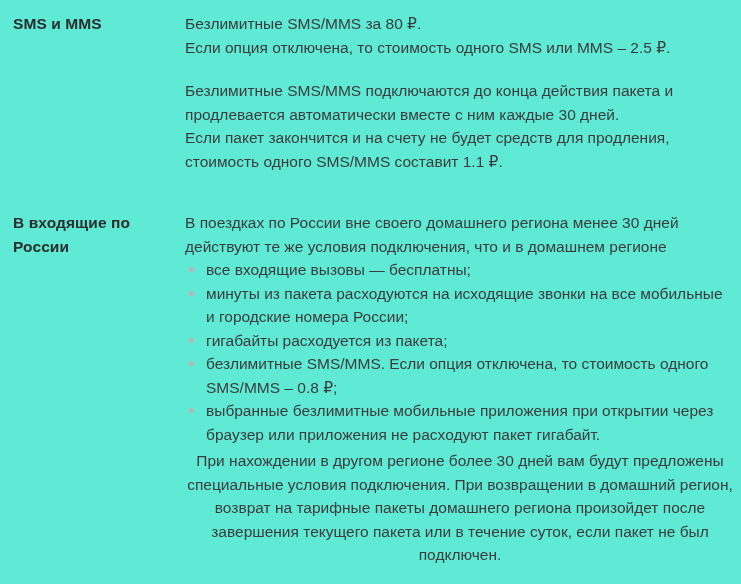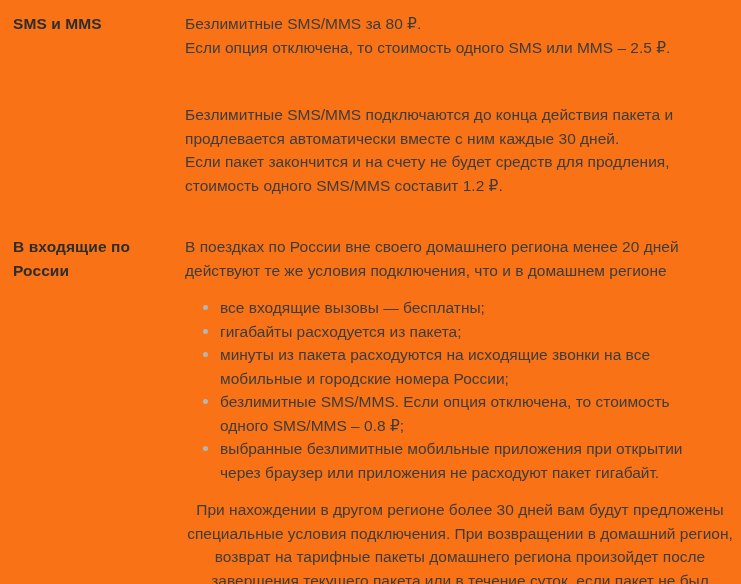--- a/index.html
+++ b/index.html
@@ -14,7 +14,7 @@
     overflow: hidden;
     box-sizing: border-box;
     padding: 12px 6px 0 13px;
-    background: #f97316;
+    background: #5eead4;
     font-family: "Liberation Sans", "DejaVu Sans", sans-serif;
     font-size: 15.5px;
     line-height: 23.5px;

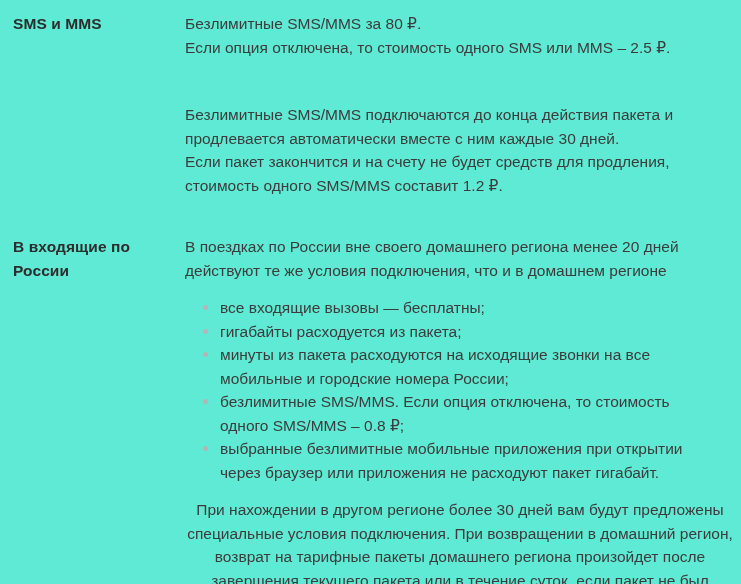--- a/index.html
+++ b/index.html
@@ -39,7 +39,7 @@
     max-width: 552px;
   }
   .block + .block {
-    margin-top: 44px;
+    margin-top: 20px;
   }
   .conditions-list {
     list-style: none;

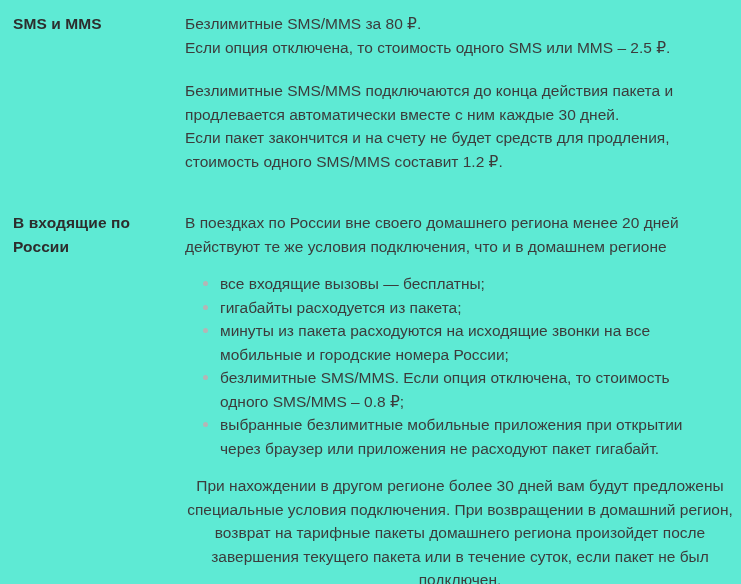--- a/index.html
+++ b/index.html
@@ -78,7 +78,7 @@
       </div>
       <div class="block">
         <div>Безлимитные SMS/MMS подключаются до конца действия пакета и продлевается автоматически вместе с ним каждые 30 дней.</div>
-        <div>Если пакет закончится и на счету не будет средств для продления, стоимость одного SMS/MMS составит 1.2 ₽.</div>
+        <div>Если пакет закончится и на счету не будет средств для продления, стоимость одного SMS/MMS составит 1.1 ₽.</div>
       </div>
     </div>
   </div>

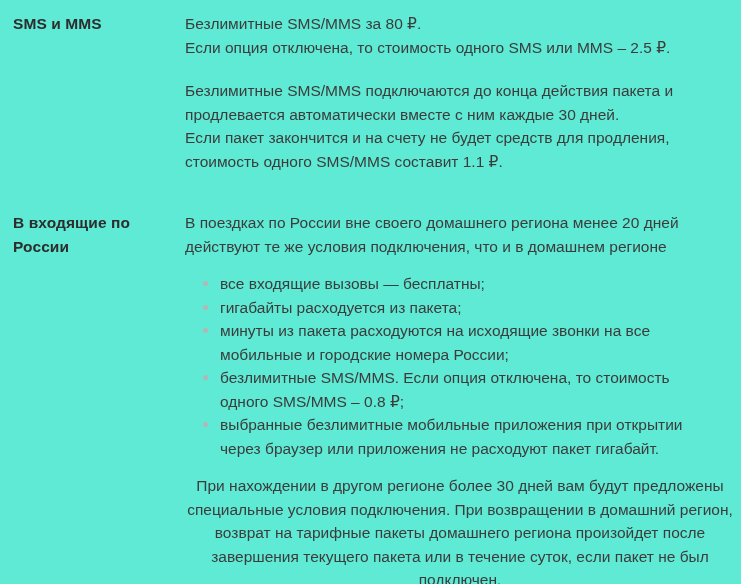--- a/index.html
+++ b/index.html
@@ -86,7 +86,7 @@
   <div class="section">
     <div class="section-label">В входящие по России</div>
     <div class="section-body">
-      <div class="intro">В поездках по России вне своего домашнего региона менее 20 дней действуют те же условия подключения, что и в домашнем регионе</div>
+      <div class="intro">В поездках по России вне своего домашнего региона менее 30 дней действуют те же условия подключения, что и в домашнем регионе</div>
       <ul class="conditions-list">
         <li>
           <span class="bullet-dot"></span>

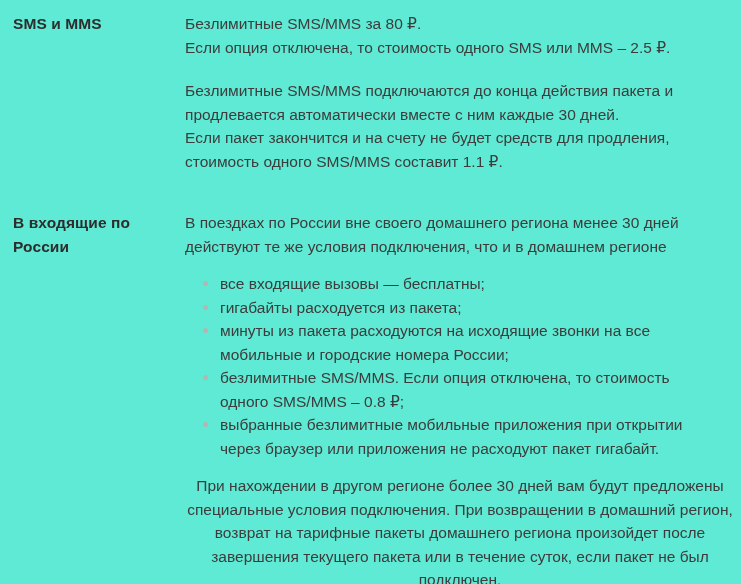--- a/index.html
+++ b/index.html
@@ -43,7 +43,7 @@
   }
   .conditions-list {
     list-style: none;
-    margin: 14px;
+    margin: 0;
     padding: 0;
   }
   .conditions-list li {

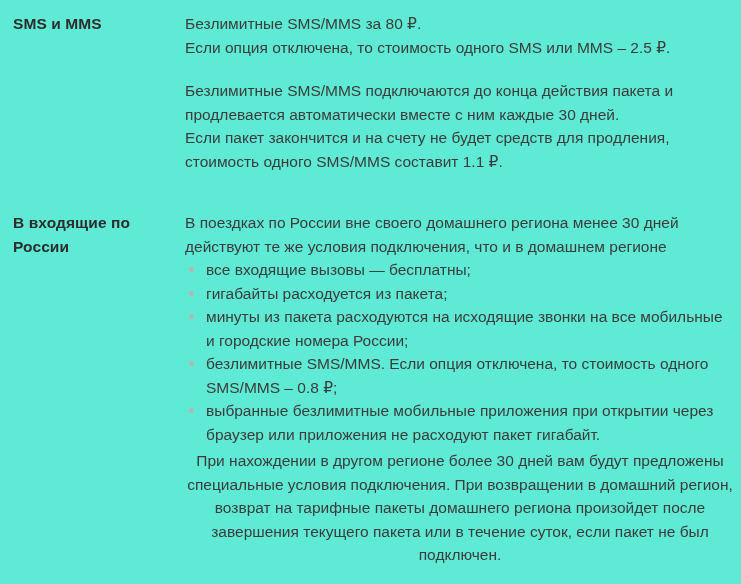--- a/index.html
+++ b/index.html
@@ -94,11 +94,11 @@
         </li>
         <li>
           <span class="bullet-dot"></span>
-          <span>гигабайты расходуется из пакета;</span>
+          <span>минуты из пакета расходуются на исходящие звонки на все мобильные и городские номера России;</span>
         </li>
         <li>
           <span class="bullet-dot"></span>
-          <span>минуты из пакета расходуются на исходящие звонки на все мобильные и городские номера России;</span>
+          <span>гигабайты расходуется из пакета;</span>
         </li>
         <li>
           <span class="bullet-dot"></span>

